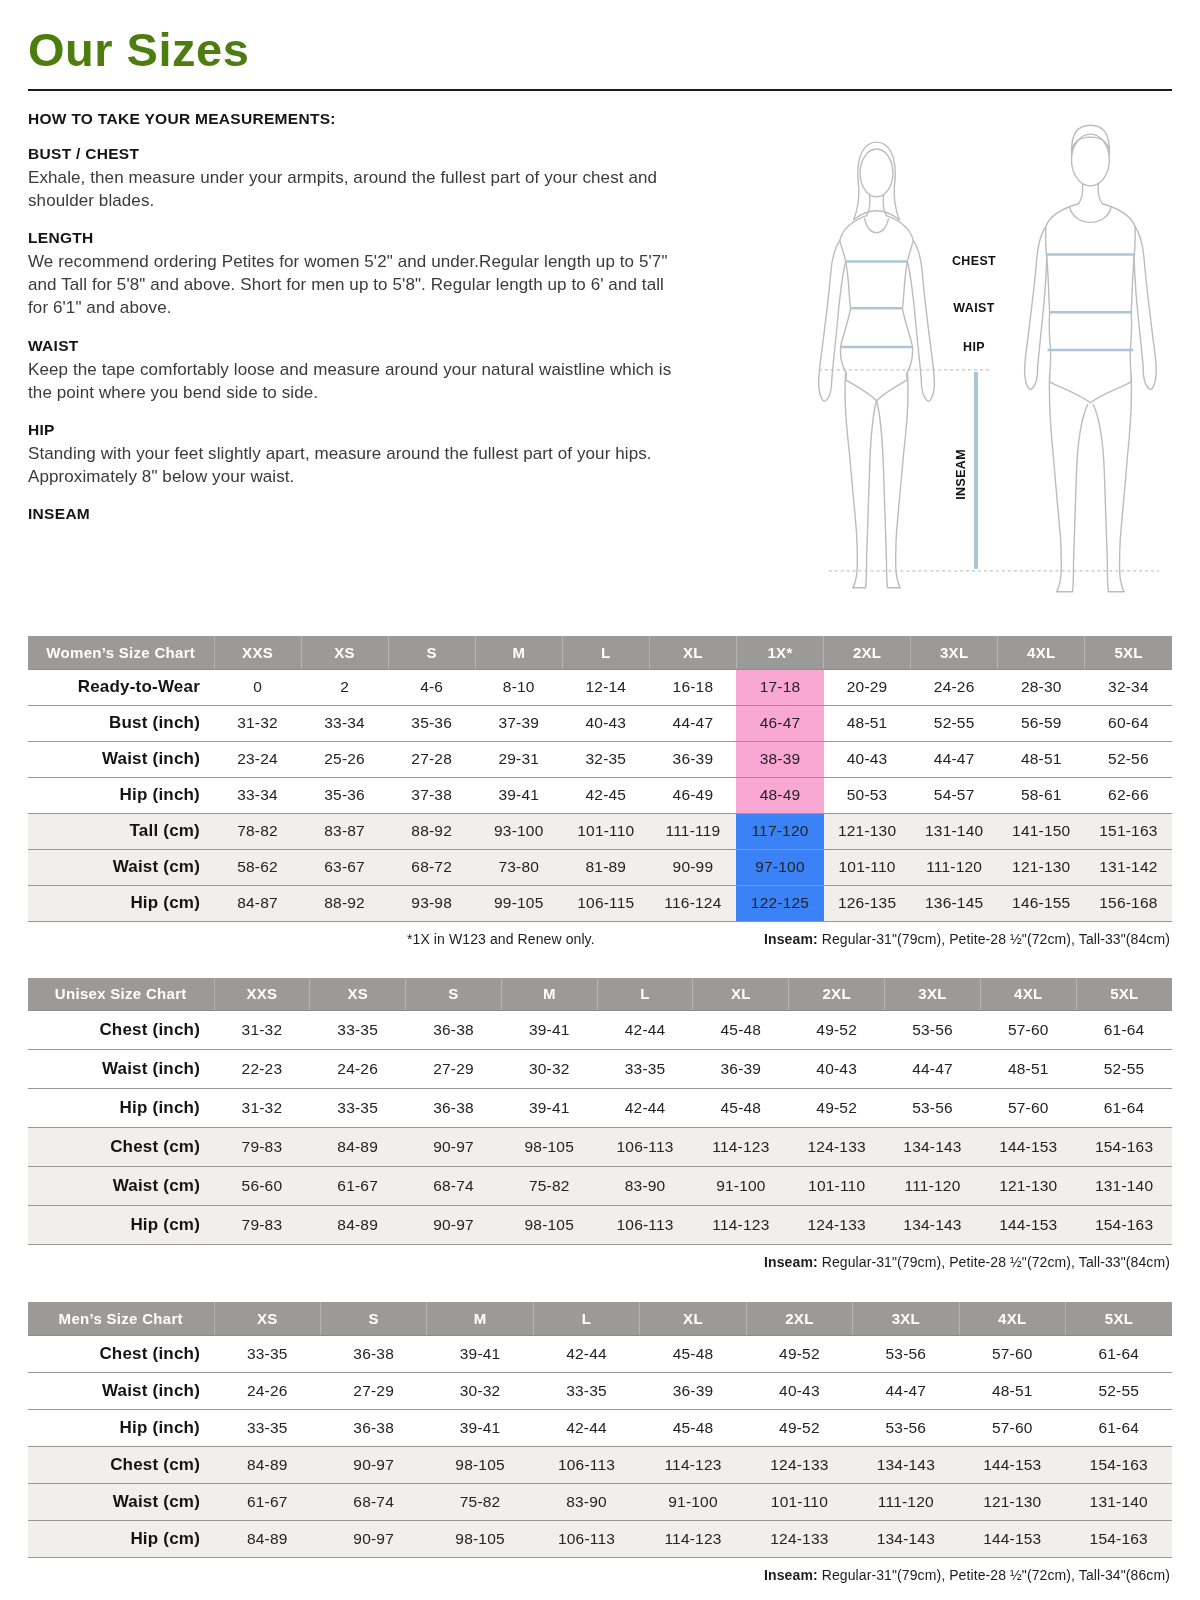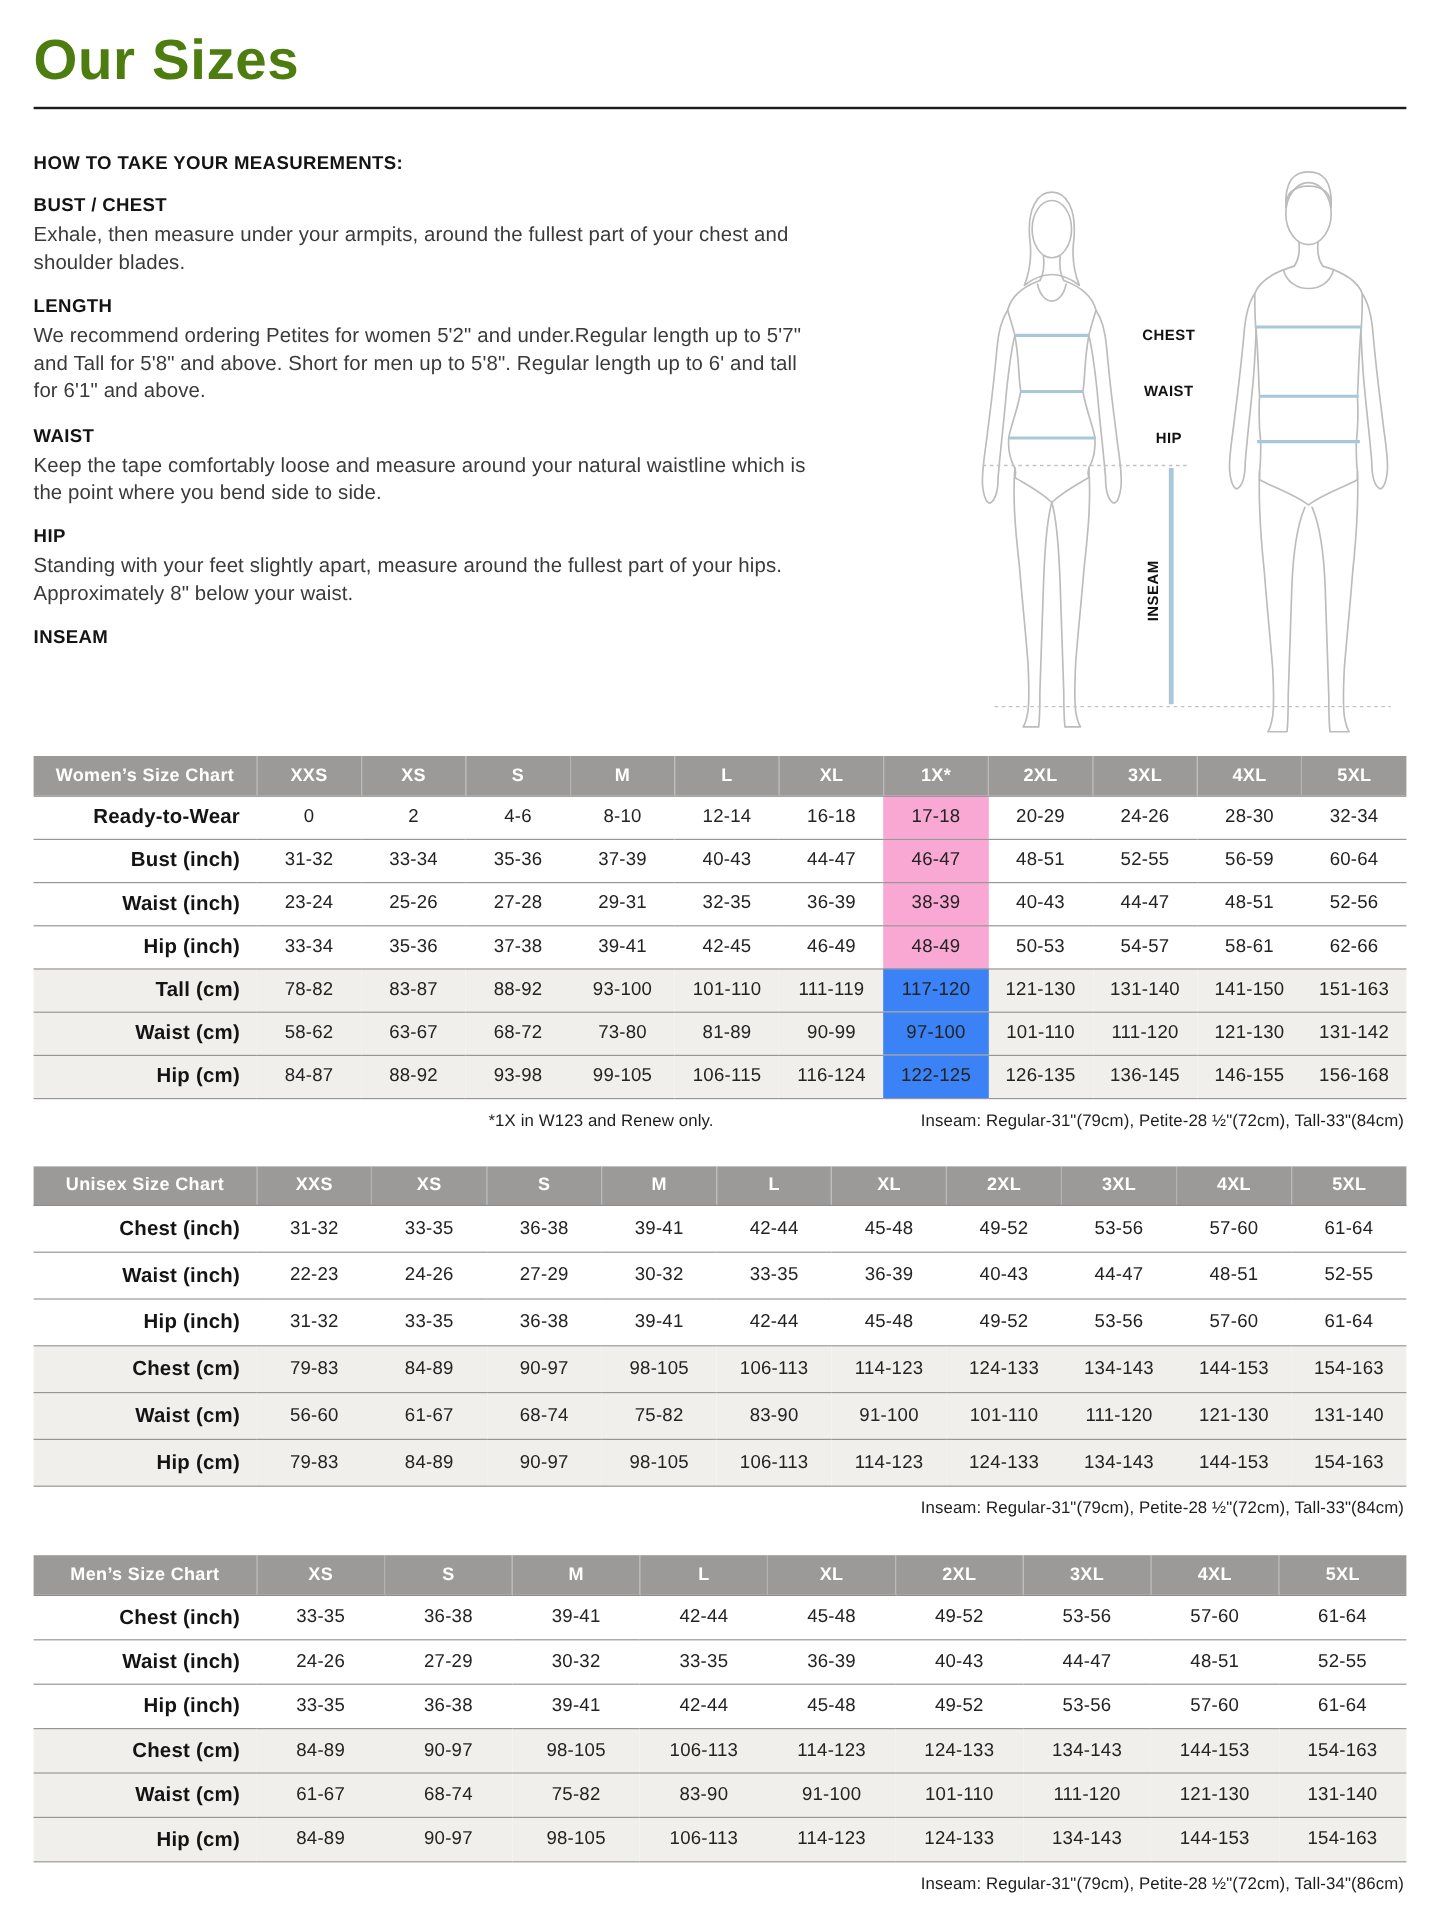--- a/index.html
+++ b/index.html
@@ -16,7 +16,7 @@
   .title-rule { border-bottom:2.5px solid #1c1c1c; margin-top:12px; }
 
   
-  .top { display:flex; margin-top:35px; min-height:478px; }
+  .top { display:flex; margin-top:17px; min-height:478px; }
   .instructions { flex:0 0 700px; padding-top:2px; }
   .instr-heading { font-size:15.5px; font-weight:800; letter-spacing:.3px; color:#141414; margin-bottom:4px; }
   .instr-section { margin-top:17px; }

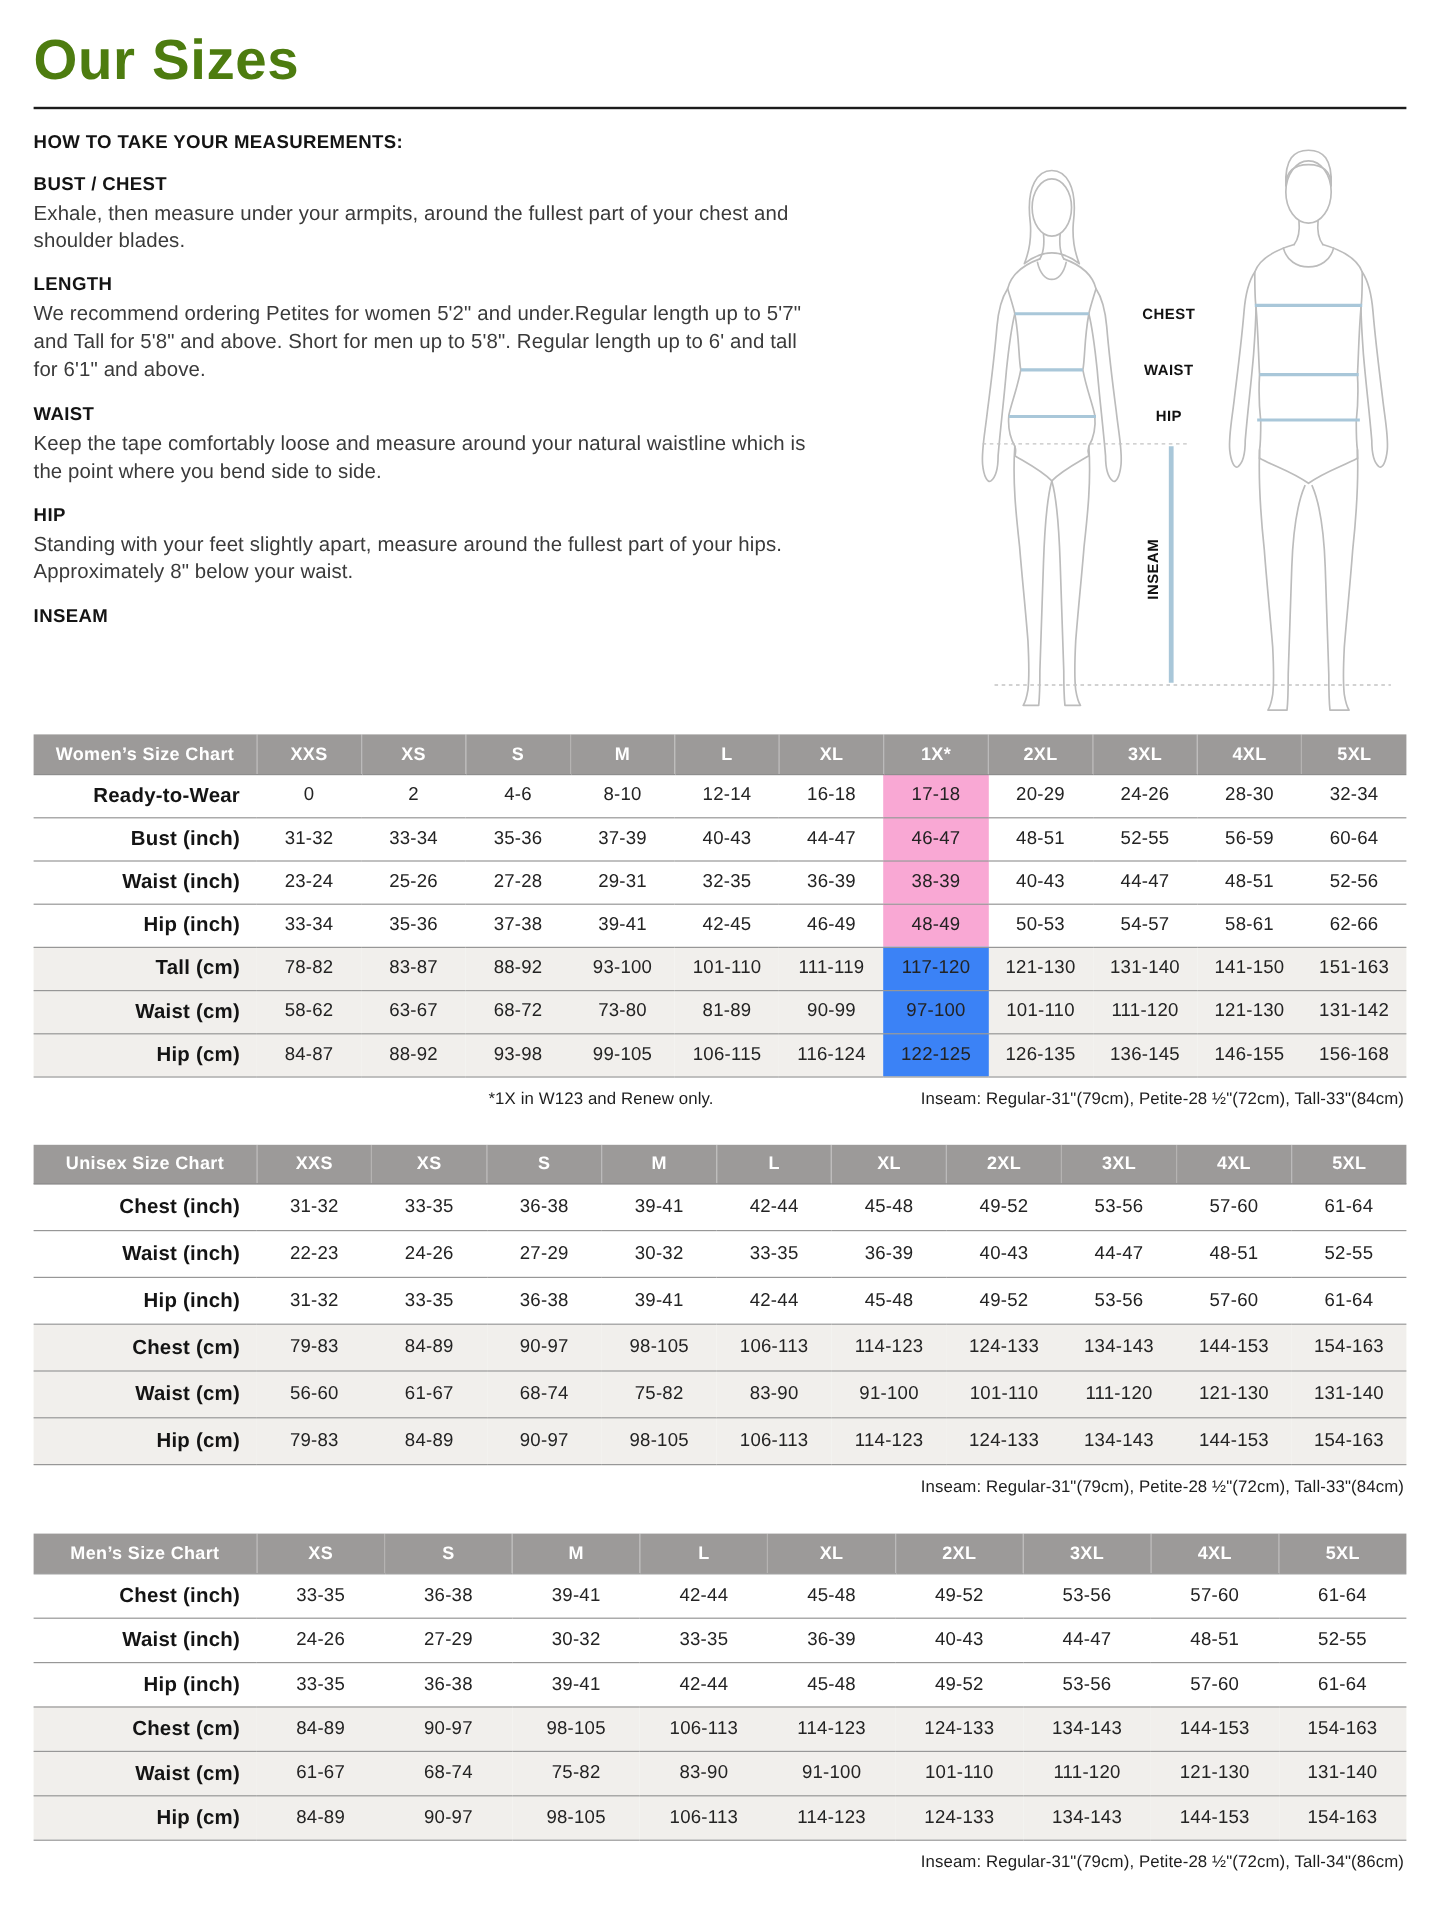--- a/index.html
+++ b/index.html
@@ -32,7 +32,7 @@
   .dlabel { font-family:"Liberation Sans", sans-serif; font-size:12.5px; font-weight:700; letter-spacing:.4px; fill:#111; }
 
   
-  .tables { margin-top:12px; }
+  .tables { margin-top:36px; }
   .table-block { margin-top:0; }
   .table-block + .table-block { margin-top:0; }
   table.size-table { width:100%; border-collapse:collapse; table-layout:fixed; }

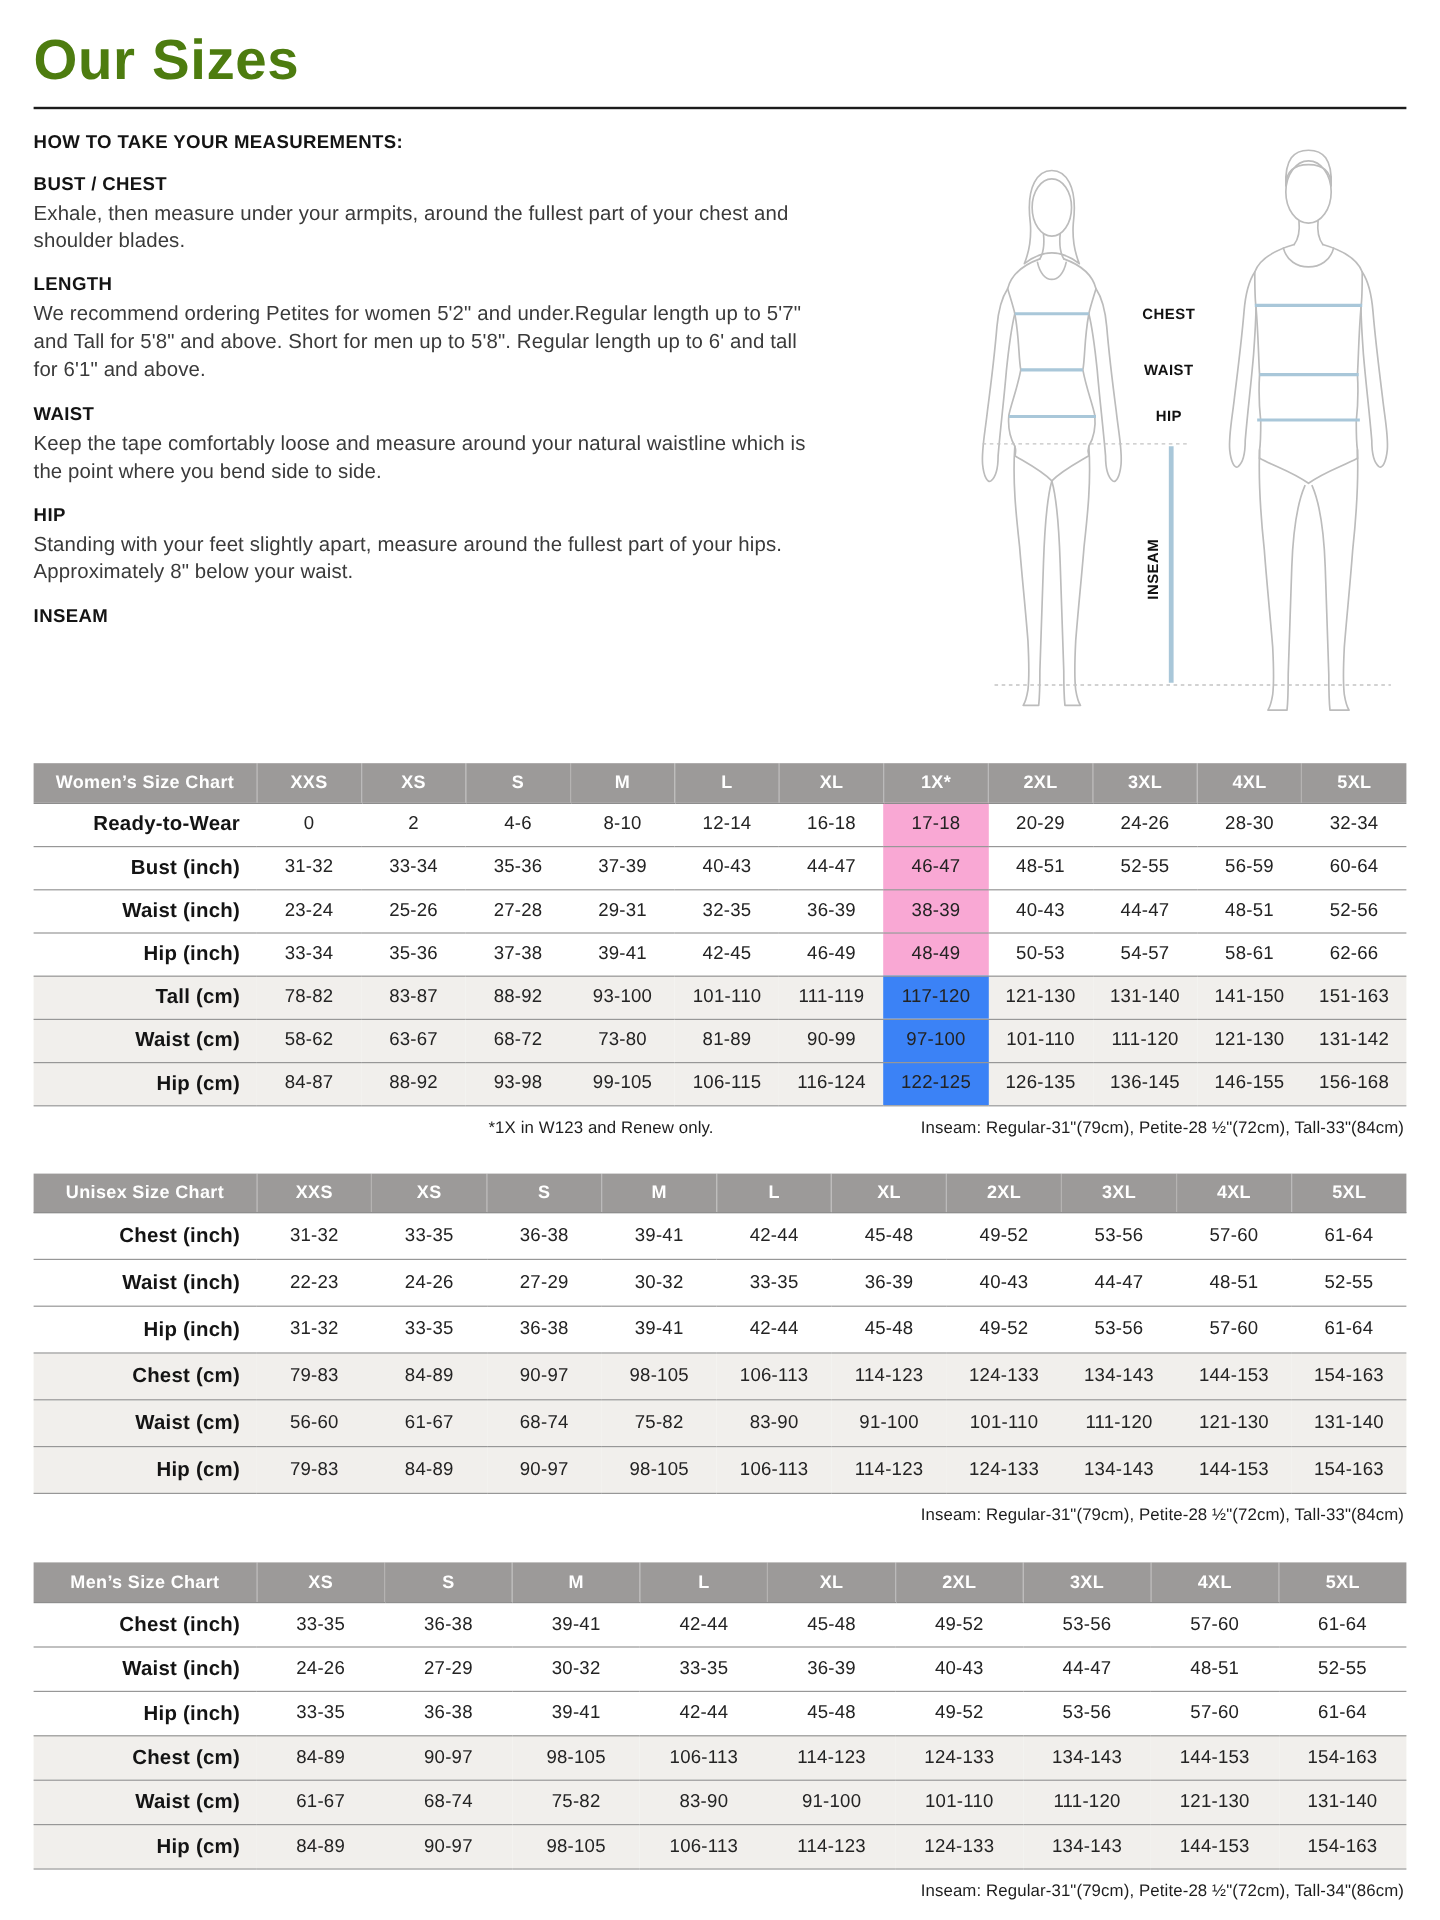--- a/index.html
+++ b/index.html
@@ -58,7 +58,7 @@
   .footnotes { display:flex; align-items:baseline; margin:9px 2px 0 2px; font-size:14px; color:#1d1d1d; min-height:21px; }
   .footnotes .fn-left { margin-left:377px; letter-spacing:.1px; }
   .footnotes .fn-right { margin-left:auto; letter-spacing:.1px; }
-  .footnotes b { font-weight:400; }
+  .footnotes b { font-weight:700; }
   .gap-w { height:26px; } .gap-u { height:27px; }
 </style>
 </head>

